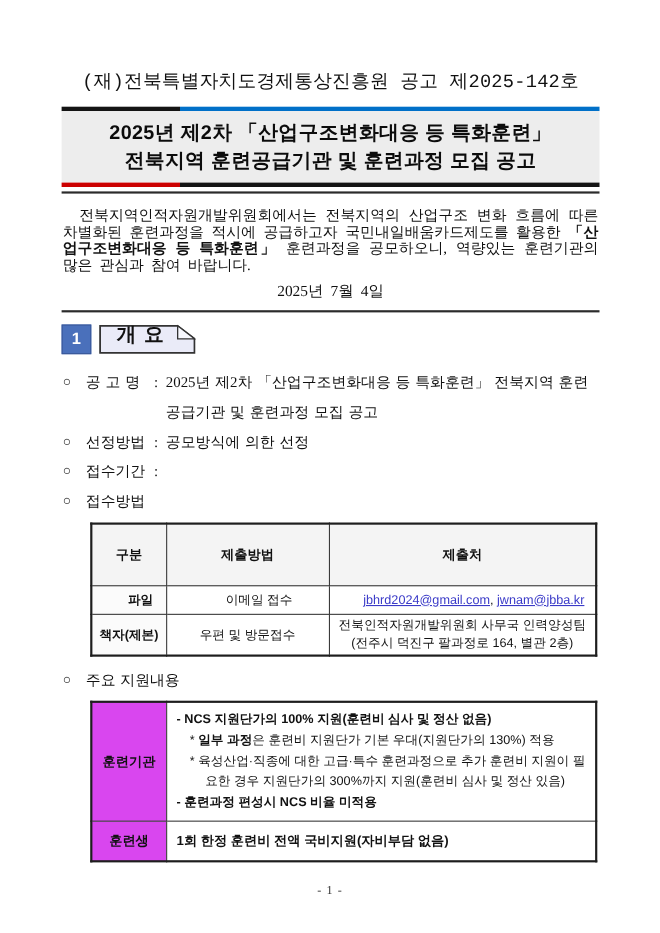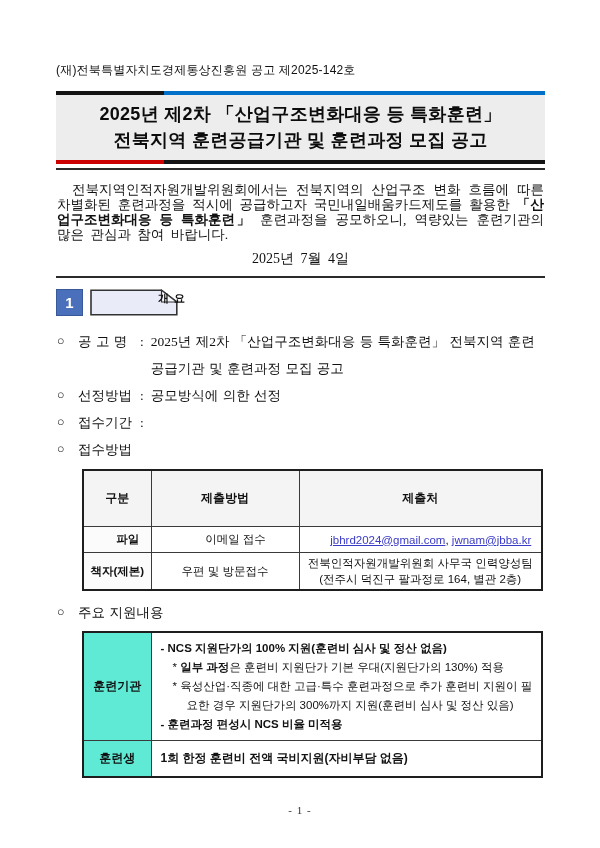--- a/index.html
+++ b/index.html
@@ -15,10 +15,11 @@
   }
   
   .doc-number{
-    font-family:Liberation Sans, sans-serif;
-    font-size:12px;
+    font-family:Liberation Mono, monospace;
+    font-size:17px;
     letter-spacing:0.2px;
     color:#111;
+    text-align:center;
   }
   
   .title-box{margin-top:12px;}

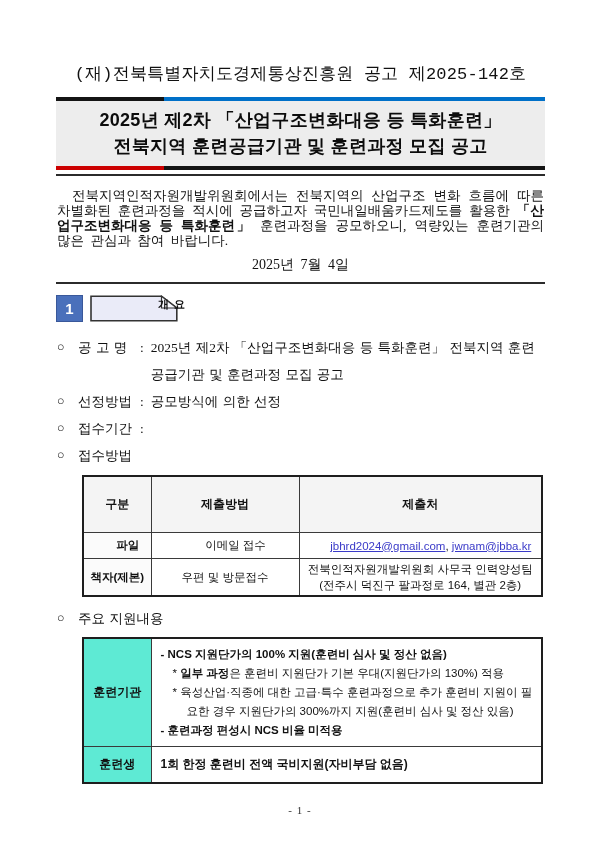--- a/index.html
+++ b/index.html
@@ -95,7 +95,7 @@
     position:absolute;left:0;top:0;width:76px;height:18px;
     display:flex;align-items:center;justify-content:center;
     font-family:"Liberation Sans", sans-serif;
-    font-weight:bold;font-size:11px;letter-spacing:1px;color:#111;margin-left:44px;
+    font-weight:bold;font-size:18px;letter-spacing:1px;color:#111;
   }
   
   .bullets{margin-top:12px;font-size:13.5px;}

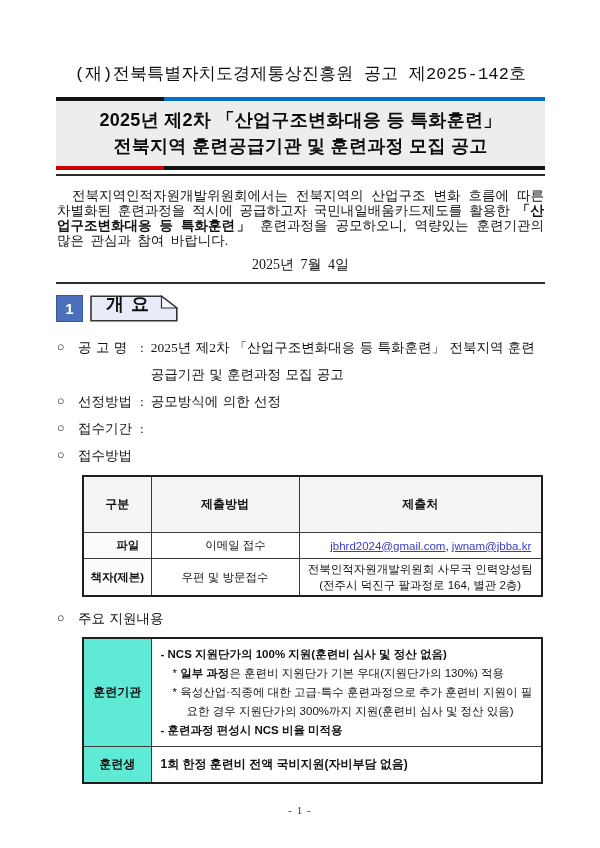--- a/index.html
+++ b/index.html
@@ -140,7 +140,7 @@
   .tbl2{border:2px solid #1e1e1e;}
   .tbl2 .cat2{
     width:68px;text-align:center;font-weight:bold;font-size:12px;
-    background:#5eead4;
+    background:#d946ef;
   }
   .tbl2 .content2{padding:6px 8px 6px 9px;font-size:11.5px;line-height:19px;text-align:left;}
   .t2-line-dash{font-weight:bold;}

